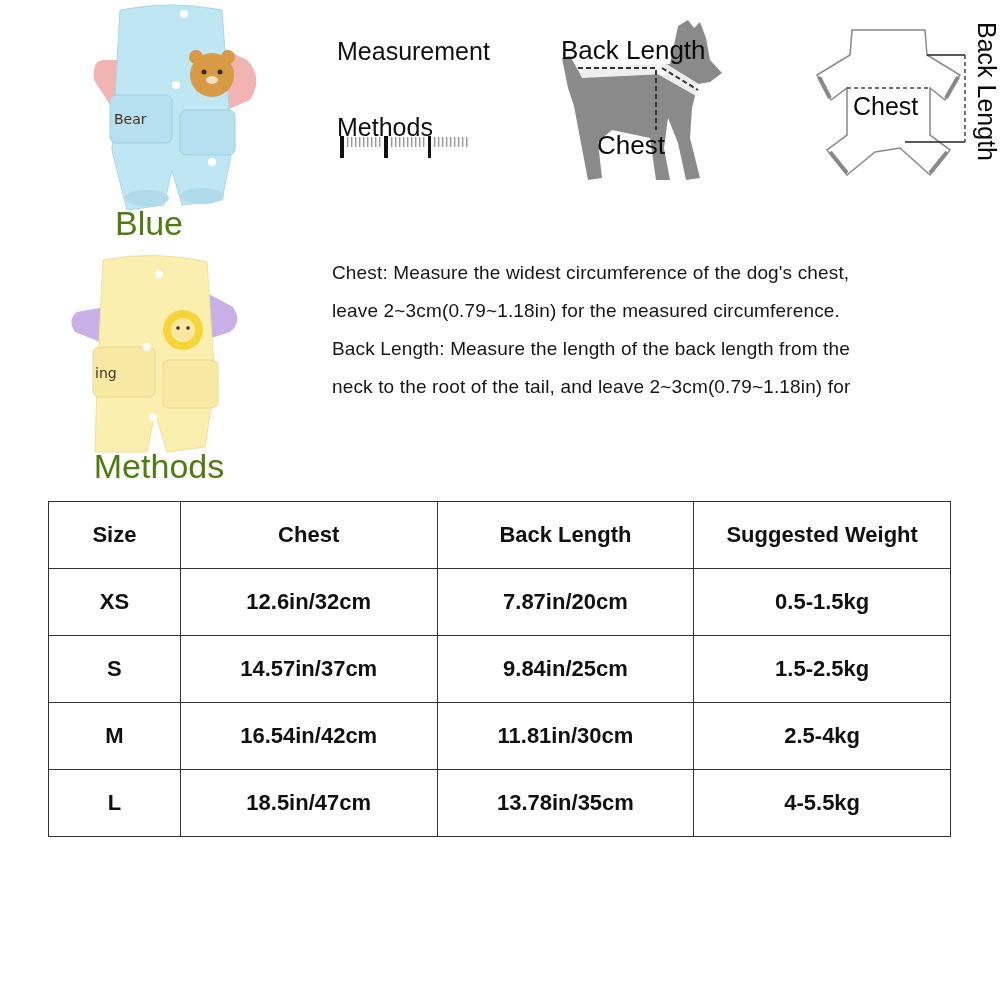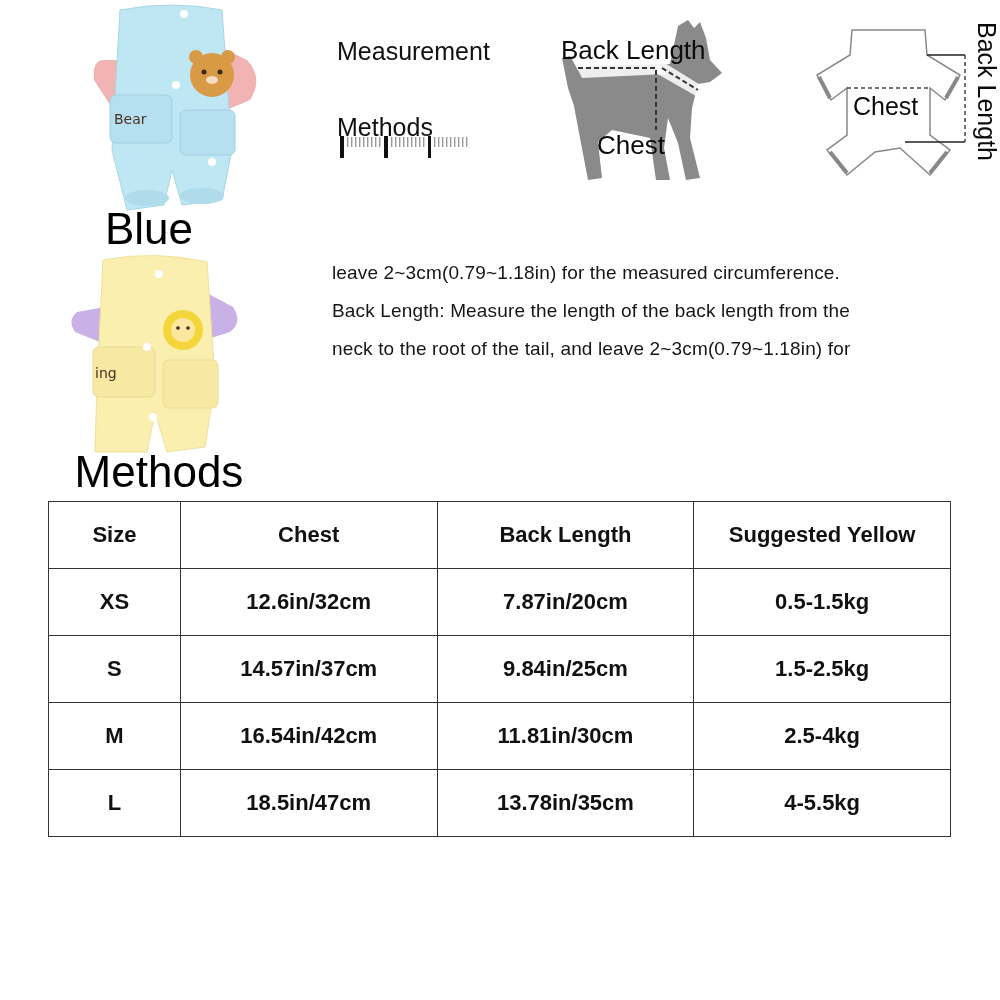--- a/index.html
+++ b/index.html
@@ -8,7 +8,7 @@
 
   
   .product { position:absolute; }
-  .product-label { position:absolute; font-size:44px; color:#000000; text-align:center; width:200px; }
+  .product-label { position:absolute; font-size:34px; color:#4d7c0f; text-align:center; width:200px; }
 
   
   .mm-title { position:absolute; left:337px; font-size:25px; font-weight:500; color:#111; }

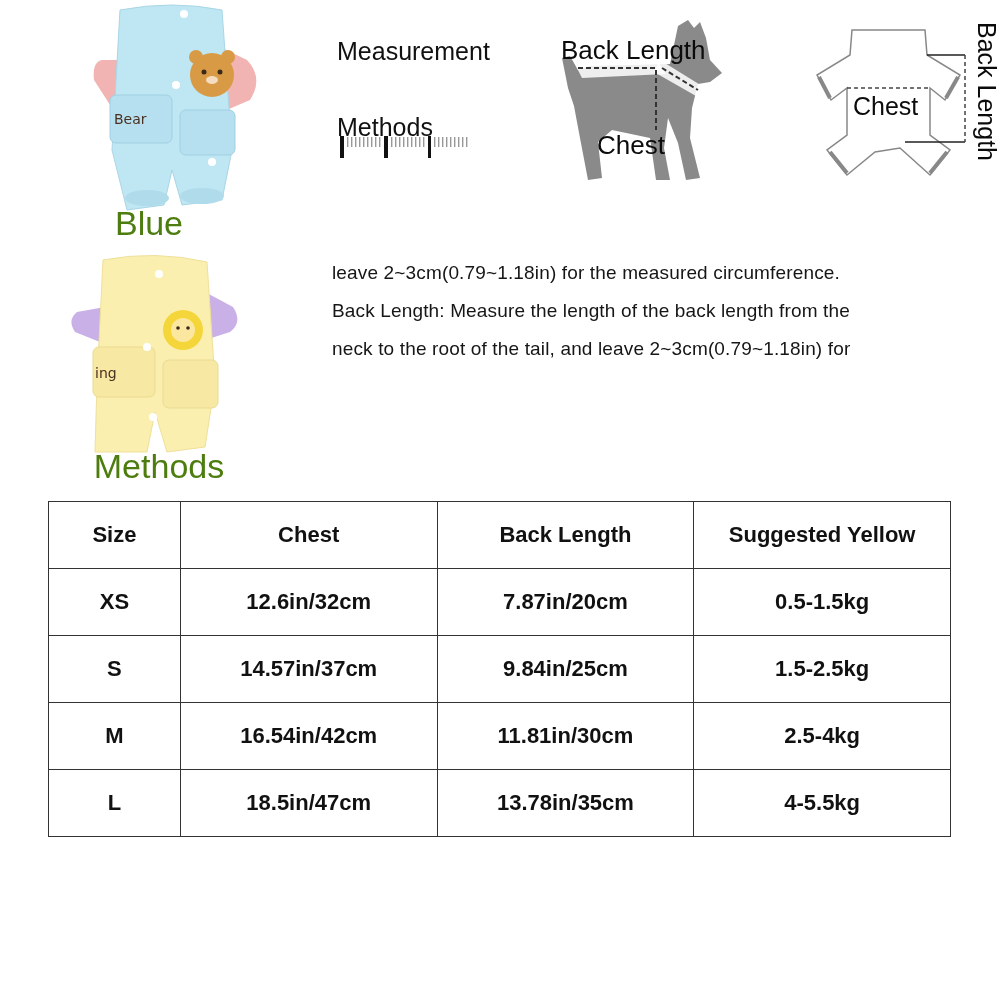--- a/index.html
+++ b/index.html
@@ -148,6 +148,7 @@
 <div class="diag-text" style="left:972px;top:22px;font-size:25px;writing-mode:vertical-rl;">Back Length</div>
 
 <div class="desc">
+  <div>Chest: Measure the widest circumference of the dog's chest,</div>
   <div>leave 2~3cm(0.79~1.18in) for the measured circumference.</div>
   <div>Back Length: Measure the length of the back length from the</div>
   <div>neck to the root of the tail, and leave 2~3cm(0.79~1.18in) for</div>

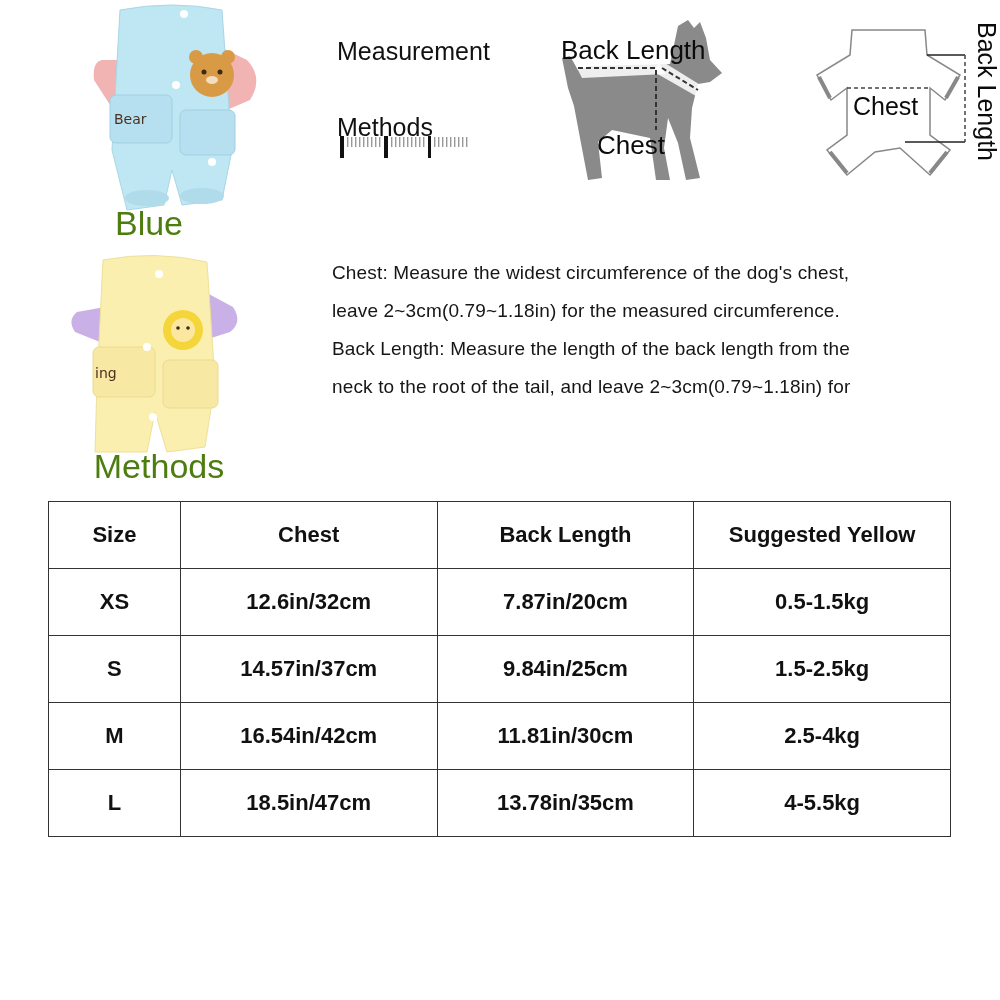--- a/index.html
+++ b/index.html
@@ -166,7 +166,7 @@
       <th>Size</th>
       <th>Chest</th>
       <th>Back Length</th>
-      <th>Suggested Yellow</th>
+      <th>Suggested Weight</th>
     </tr>
   </thead>
   <tbody>

